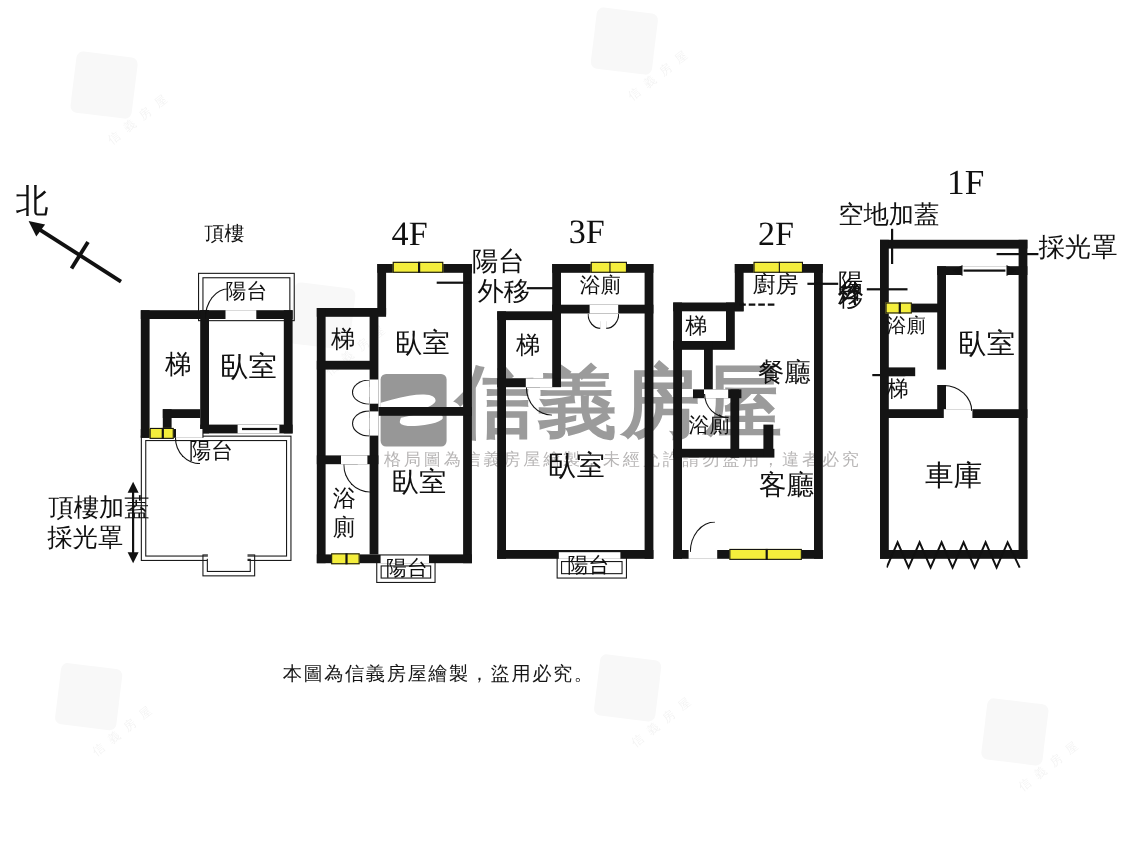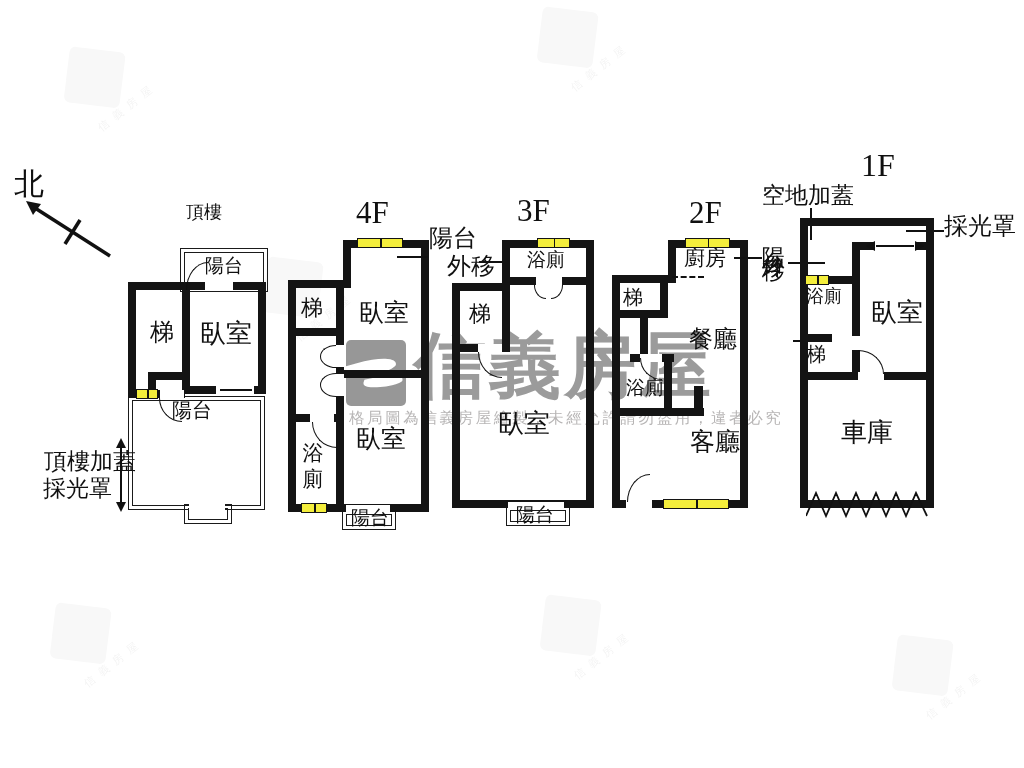--- a/index.html
+++ b/index.html
@@ -167,7 +167,7 @@
     <div class="lbl" style="left:351px;top:508px;font-size:19px">陽台</div>
 
     <div class="lbl" style="left:429px;top:226px;font-size:24px">陽台</div>
-    <div class="lbl" style="left:447px;top:254px;font-size:24px">外移</div>
+    <div class="lbl" style="left:434px;top:254px;font-size:24px">外移</div>
     <div class="hline" style="left:397px;top:256px;width:31px"></div>
     <div class="hline" style="left:479px;top:261px;width:29px"></div>
 

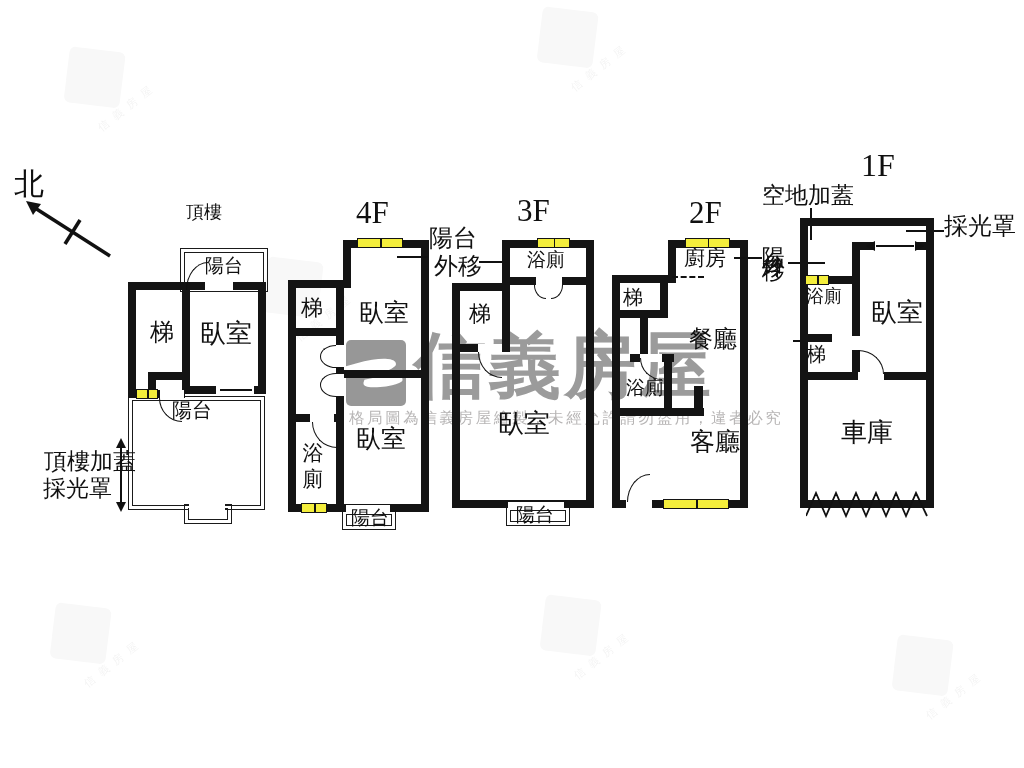--- a/index.html
+++ b/index.html
@@ -260,6 +260,7 @@
   </div>
 
   <div class="plane" id="footer">
+    <div class="disc" style="top:600px">本圖為信義房屋繪製，盜用必究。</div>
   </div>
 
 </div>

